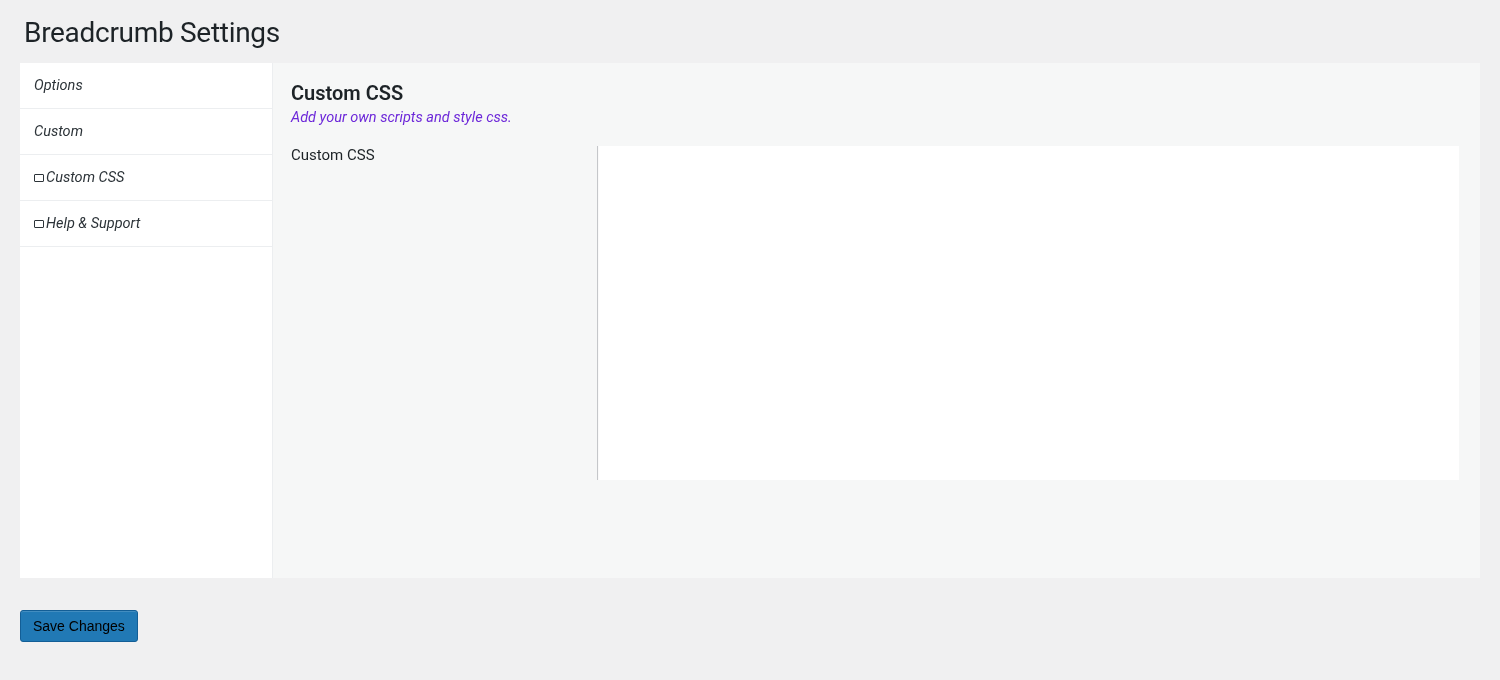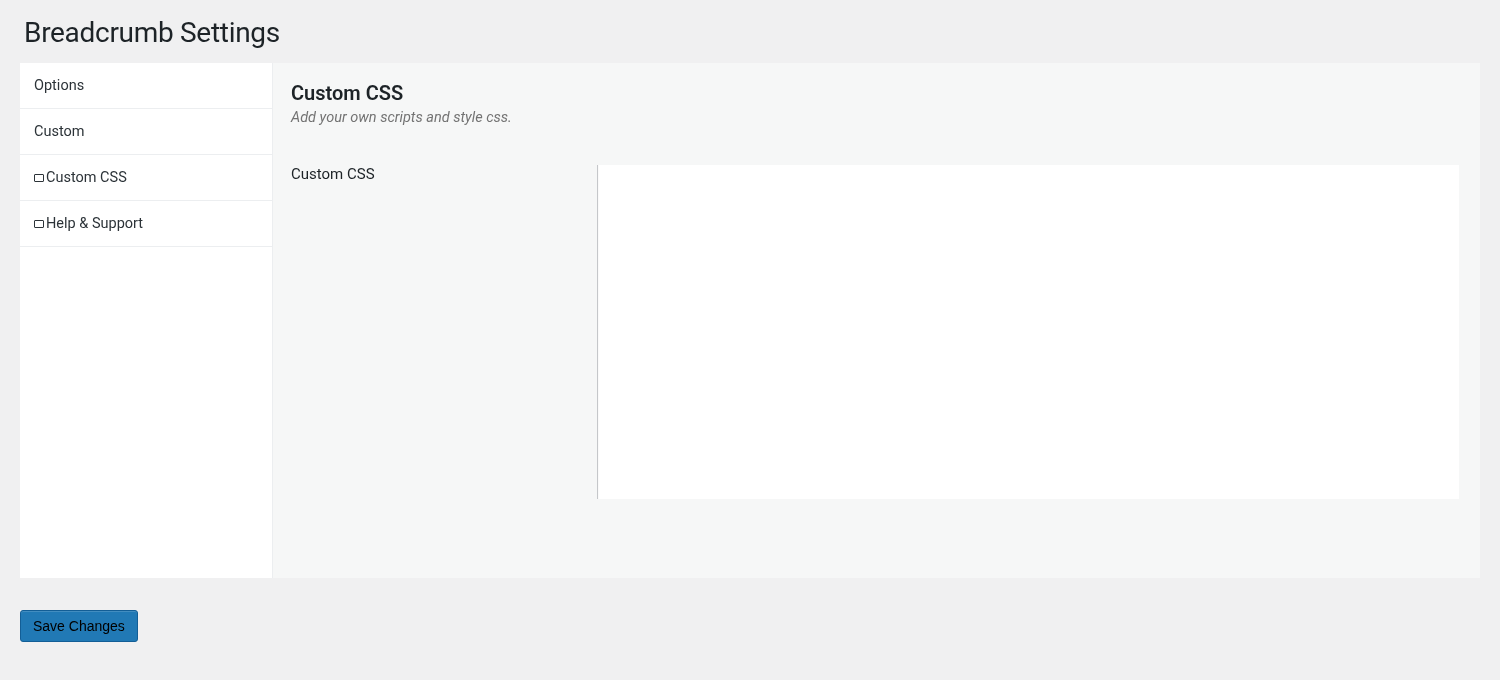--- a/index.html
+++ b/index.html
@@ -27,7 +27,7 @@
       flex: 0 0 252px;
       background: #fff;
     }
-    .sidebar-list { list-style: none; }
+    .sidebar-list { list-style: none; font-style: italic; }
     .sidebar-item {
       display: flex;
       align-items: center;

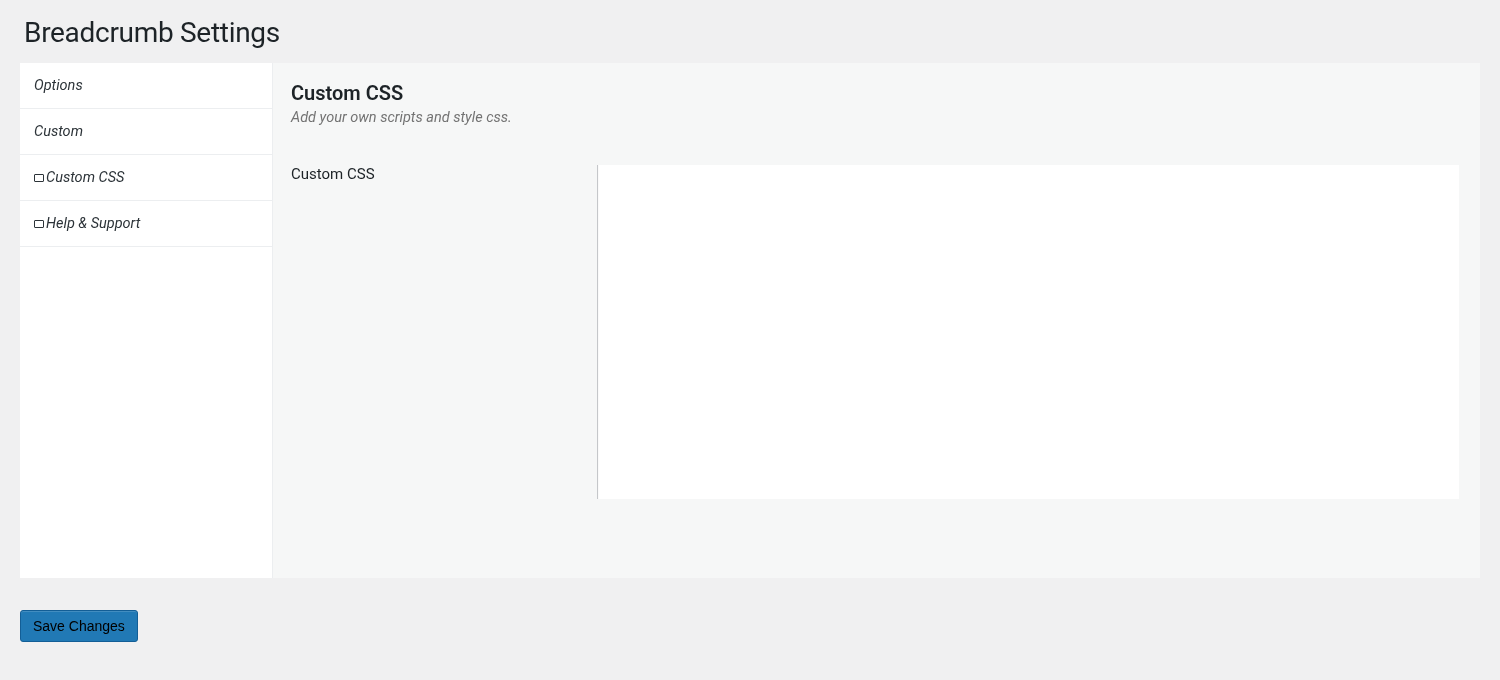--- a/index.html
+++ b/index.html
@@ -64,9 +64,9 @@
     }
     .section-sub {
       font-style: italic;
-      color: #737373;
+      color: #6d28d9;
       font-size: 14.5px;
-      margin-bottom: 39px;
+      margin-bottom: 20px;
     }
     .form-row {
       display: flex;

